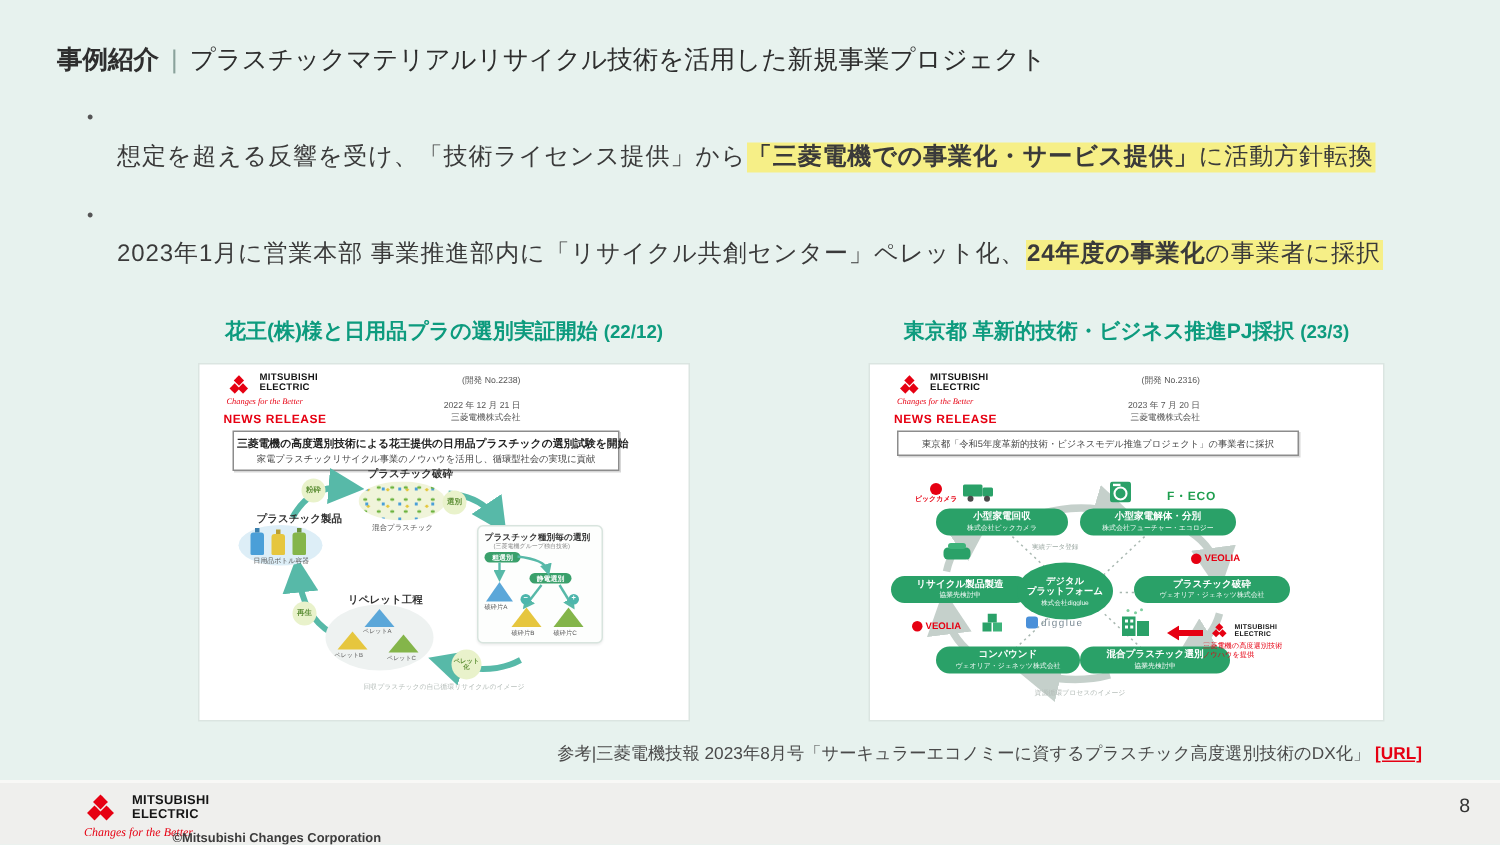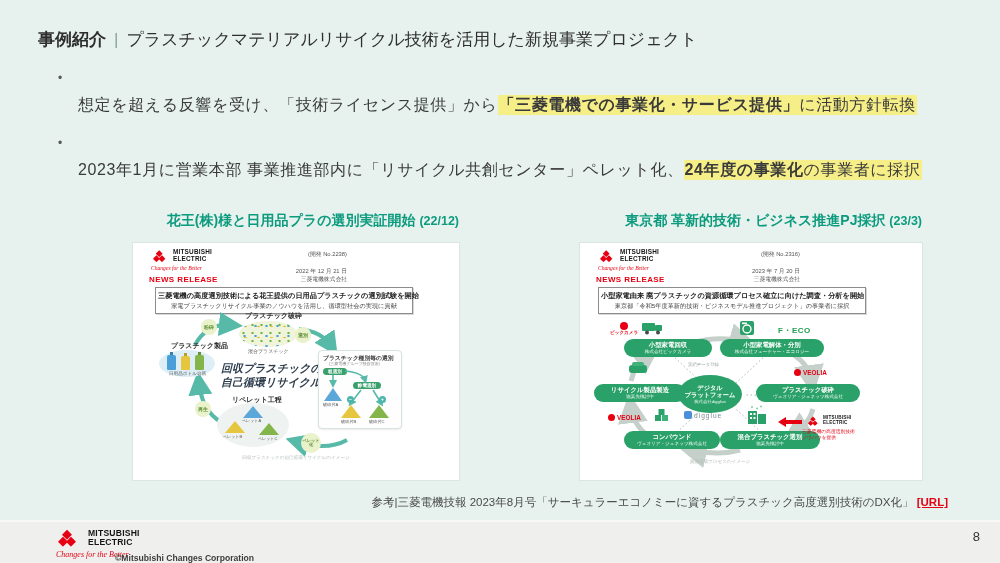--- a/index.html
+++ b/index.html
@@ -24,7 +24,7 @@
   .hl b{font-weight:bold;}
 
   
-  .cap{top:212px;text-align:right;font-size:14px;font-weight:bold;color:#0d9b7e;white-space:nowrap;}
+  .cap{top:212px;text-align:center;font-size:14px;font-weight:bold;color:#0d9b7e;white-space:nowrap;}
   .cap .cap-date{font-weight:bold;font-size:12.5px;}
 
   

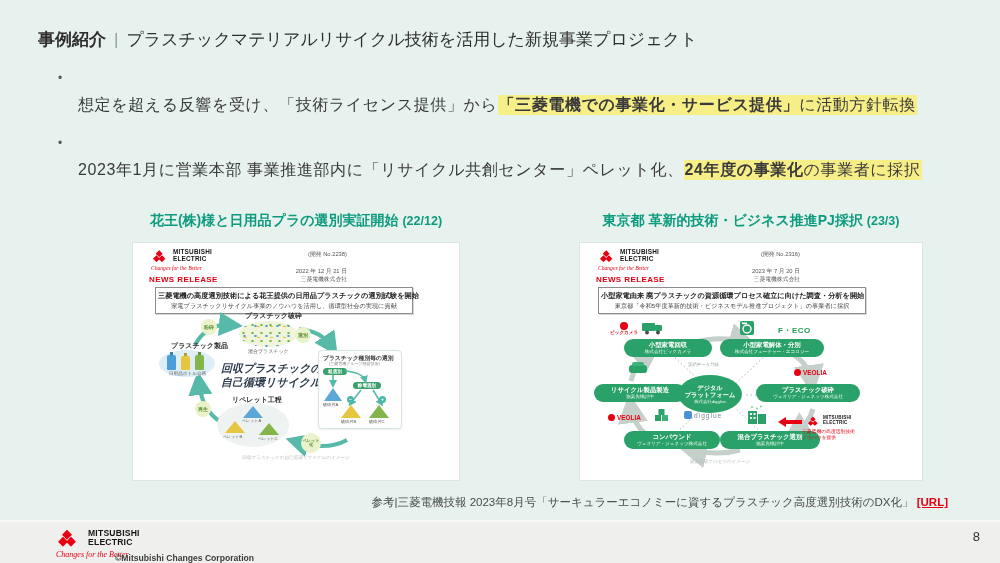--- a/index.html
+++ b/index.html
@@ -225,7 +225,6 @@
   </div>
   <div class="abs newsrel" style="left:16px;top:32px;font-size:8px;">NEWS RELEASE</div>
   <div class="abs hbox" style="left:18px;top:44px;width:262px;">
-    <div class="h1">小型家電由来 廃プラスチックの資源循環プロセス確立に向けた調査・分析を開始</div>
     <div class="h2">東京都「令和5年度革新的技術・ビジネスモデル推進プロジェクト」の事業者に採択</div>
   </div>
 

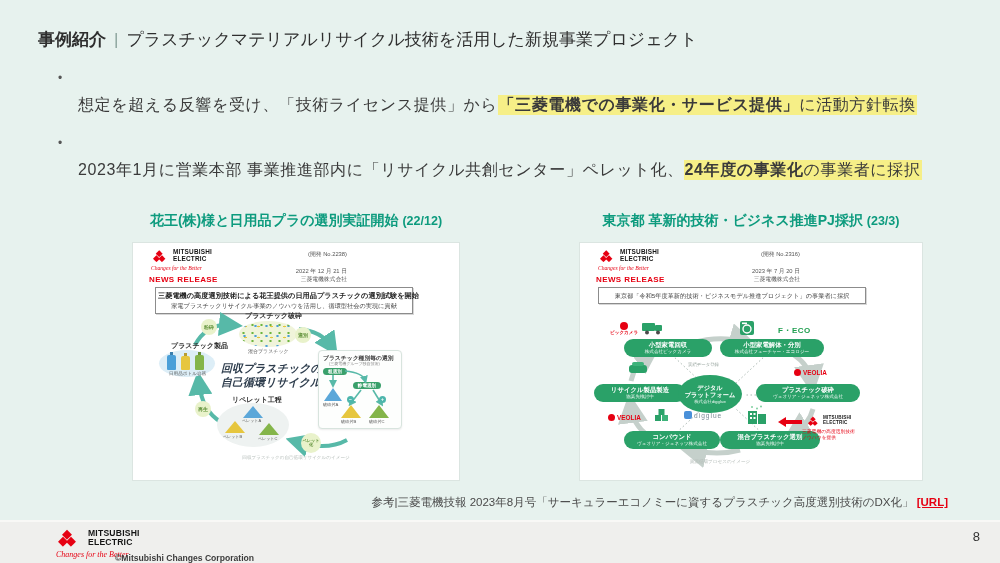--- a/index.html
+++ b/index.html
@@ -157,10 +157,6 @@
   </div>
   <div class="abs tinylabel" style="left:36px;top:128px;font-size:4.6px;">日用品ボトル容器</div>
 
-  <div class="abs centerTxt" style="left:88px;top:119px;font-size:11px;">
-    <div>回収プラスチックの</div>
-    <div>自己循環リサイクル</div>
-  </div>
 
   <div class="abs sortbox" style="left:185px;top:107px;width:82px;height:77px;">
     <div class="abs dlabel" style="left:4px;top:3px;font-size:5.8px;">プラスチック種別毎の選別</div>

